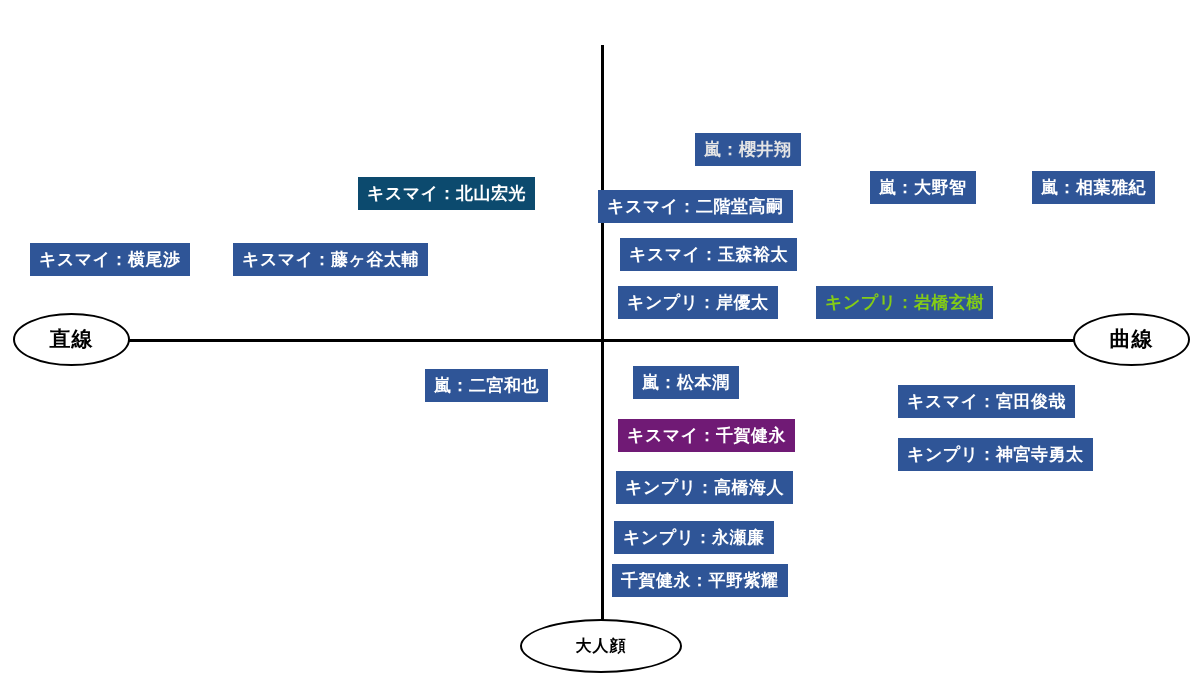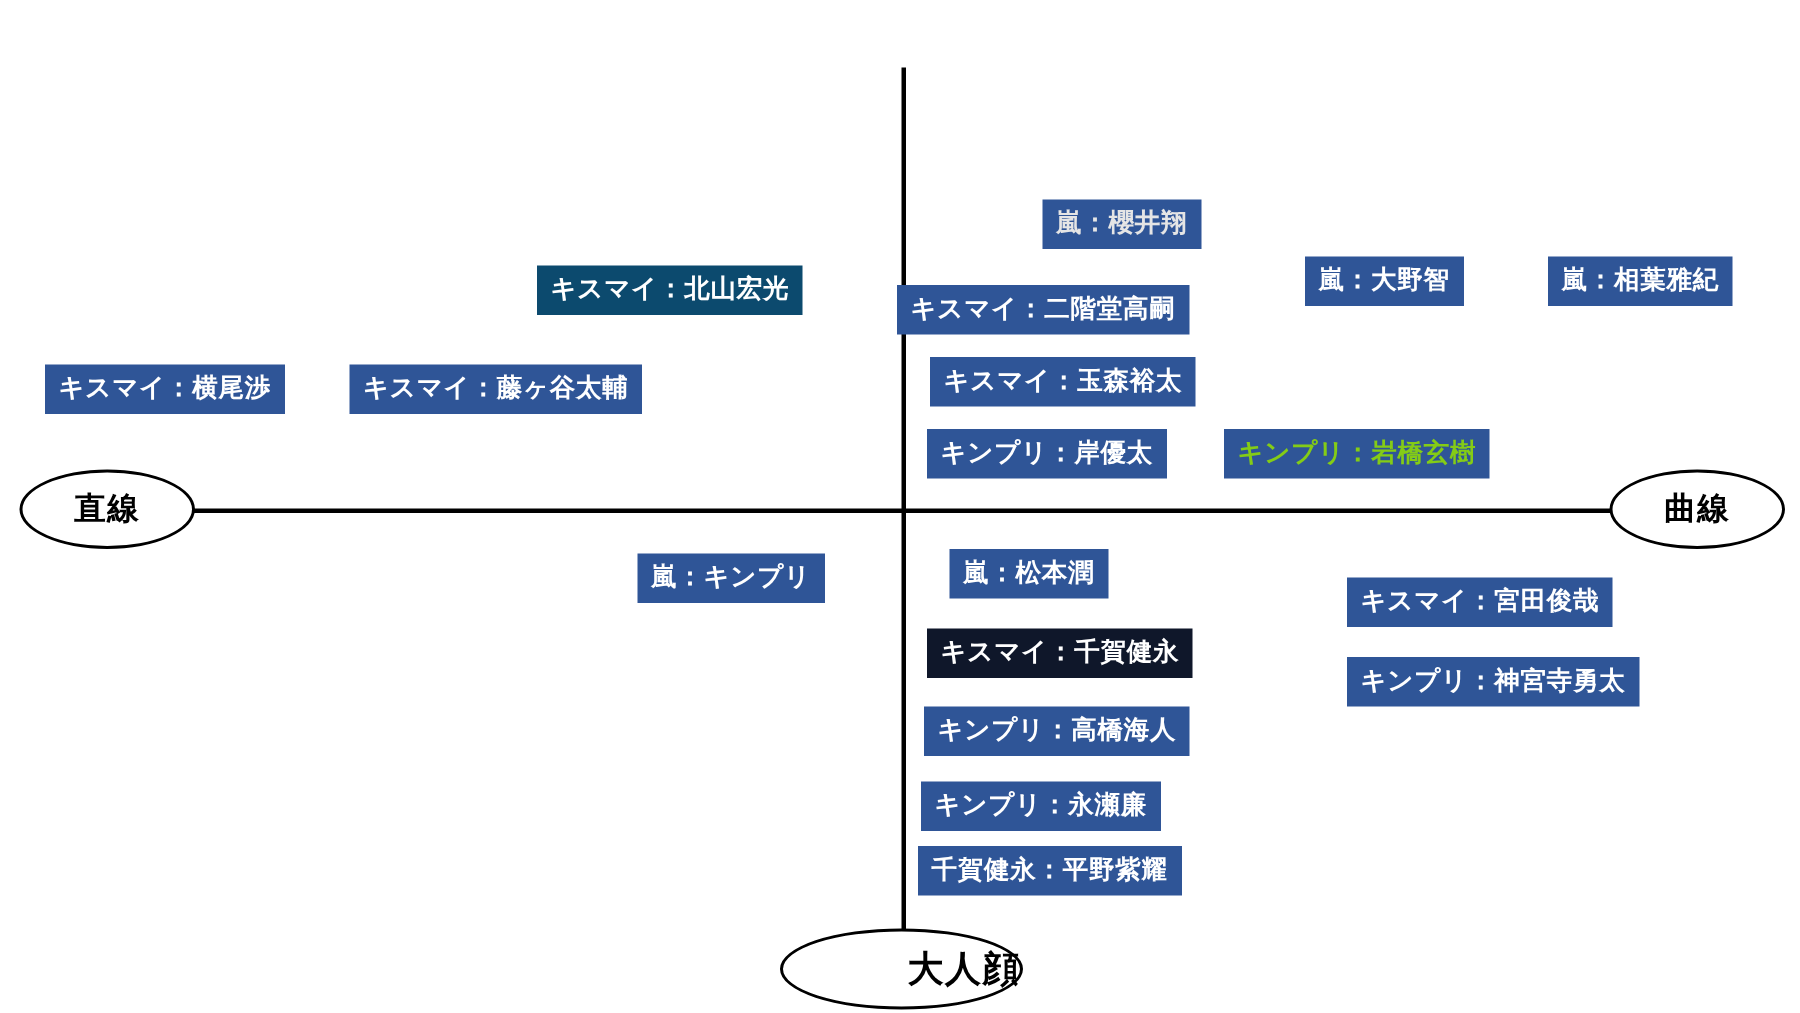--- a/index.html
+++ b/index.html
@@ -105,7 +105,7 @@
       <div class="chip" style="left: 620px; top: 238px; background: rgb(47, 85, 151); color: rgb(255, 255, 255);">キスマイ：玉森裕太</div>
       <div class="chip" style="left: 618px; top: 286px; background: rgb(47, 85, 151); color: rgb(255, 255, 255);">キンプリ：岸優太</div>
       <div class="chip" style="left: 816px; top: 286px; background: rgb(47, 85, 151); color: #84cc16;">キンプリ：岩橋玄樹</div>
-      <div class="chip" style="left: 425px; top: 369px; background: rgb(47, 85, 151); color: rgb(255, 255, 255);">嵐：キンプリ</div>
+      <div class="chip" style="left: 425px; top: 369px; background: rgb(47, 85, 151); color: rgb(255, 255, 255);">嵐：二宮和也</div>
       <div class="chip" style="left: 633px; top: 366px; background: rgb(47, 85, 151); color: rgb(255, 255, 255);">嵐：松本潤</div>
       <div class="chip" style="left: 898px; top: 385px; background: rgb(47, 85, 151); color: rgb(255, 255, 255);">キスマイ：宮田俊哉</div>
       <div class="chip" style="left: 618px; top: 419px; background: #0f172a; color: rgb(255, 255, 255);">キスマイ：千賀健永</div>

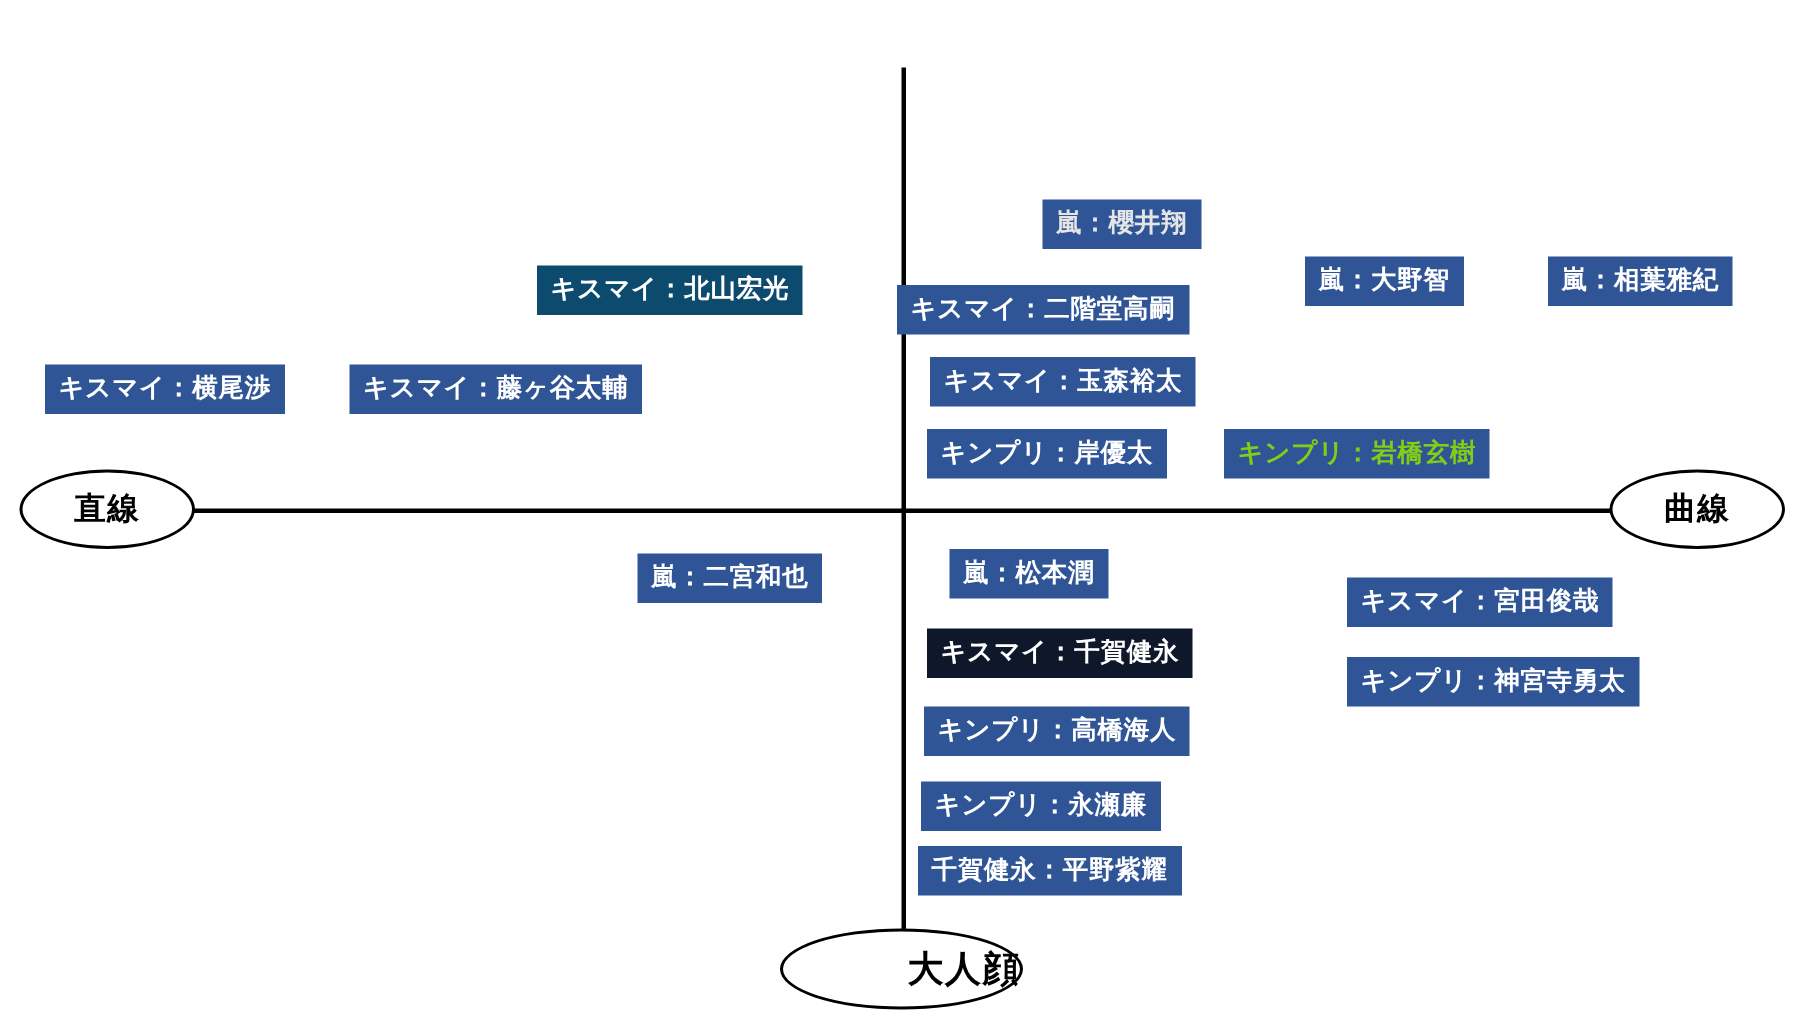--- a/index.html
+++ b/index.html
@@ -108,7 +108,7 @@
       <div class="chip" style="left: 425px; top: 369px; background: rgb(47, 85, 151); color: rgb(255, 255, 255);">嵐：二宮和也</div>
       <div class="chip" style="left: 633px; top: 366px; background: rgb(47, 85, 151); color: rgb(255, 255, 255);">嵐：松本潤</div>
       <div class="chip" style="left: 898px; top: 385px; background: rgb(47, 85, 151); color: rgb(255, 255, 255);">キスマイ：宮田俊哉</div>
-      <div class="chip" style="left: 618px; top: 419px; background: #0f172a; color: rgb(255, 255, 255);">キスマイ：千賀健永</div>
+      <div class="chip" style="left: 618px; top: 419px; background: #701a75; color: rgb(255, 255, 255);">キスマイ：千賀健永</div>
       <div class="chip" style="left: 898px; top: 438px; background: rgb(47, 85, 151); color: rgb(255, 255, 255);">キンプリ：神宮寺勇太</div>
       <div class="chip" style="left: 616px; top: 471px; background: rgb(47, 85, 151); color: rgb(255, 255, 255);">キンプリ：高橋海人</div>
       <div class="chip" style="left: 614px; top: 521px; background: rgb(47, 85, 151); color: rgb(255, 255, 255);">キンプリ：永瀬廉</div>

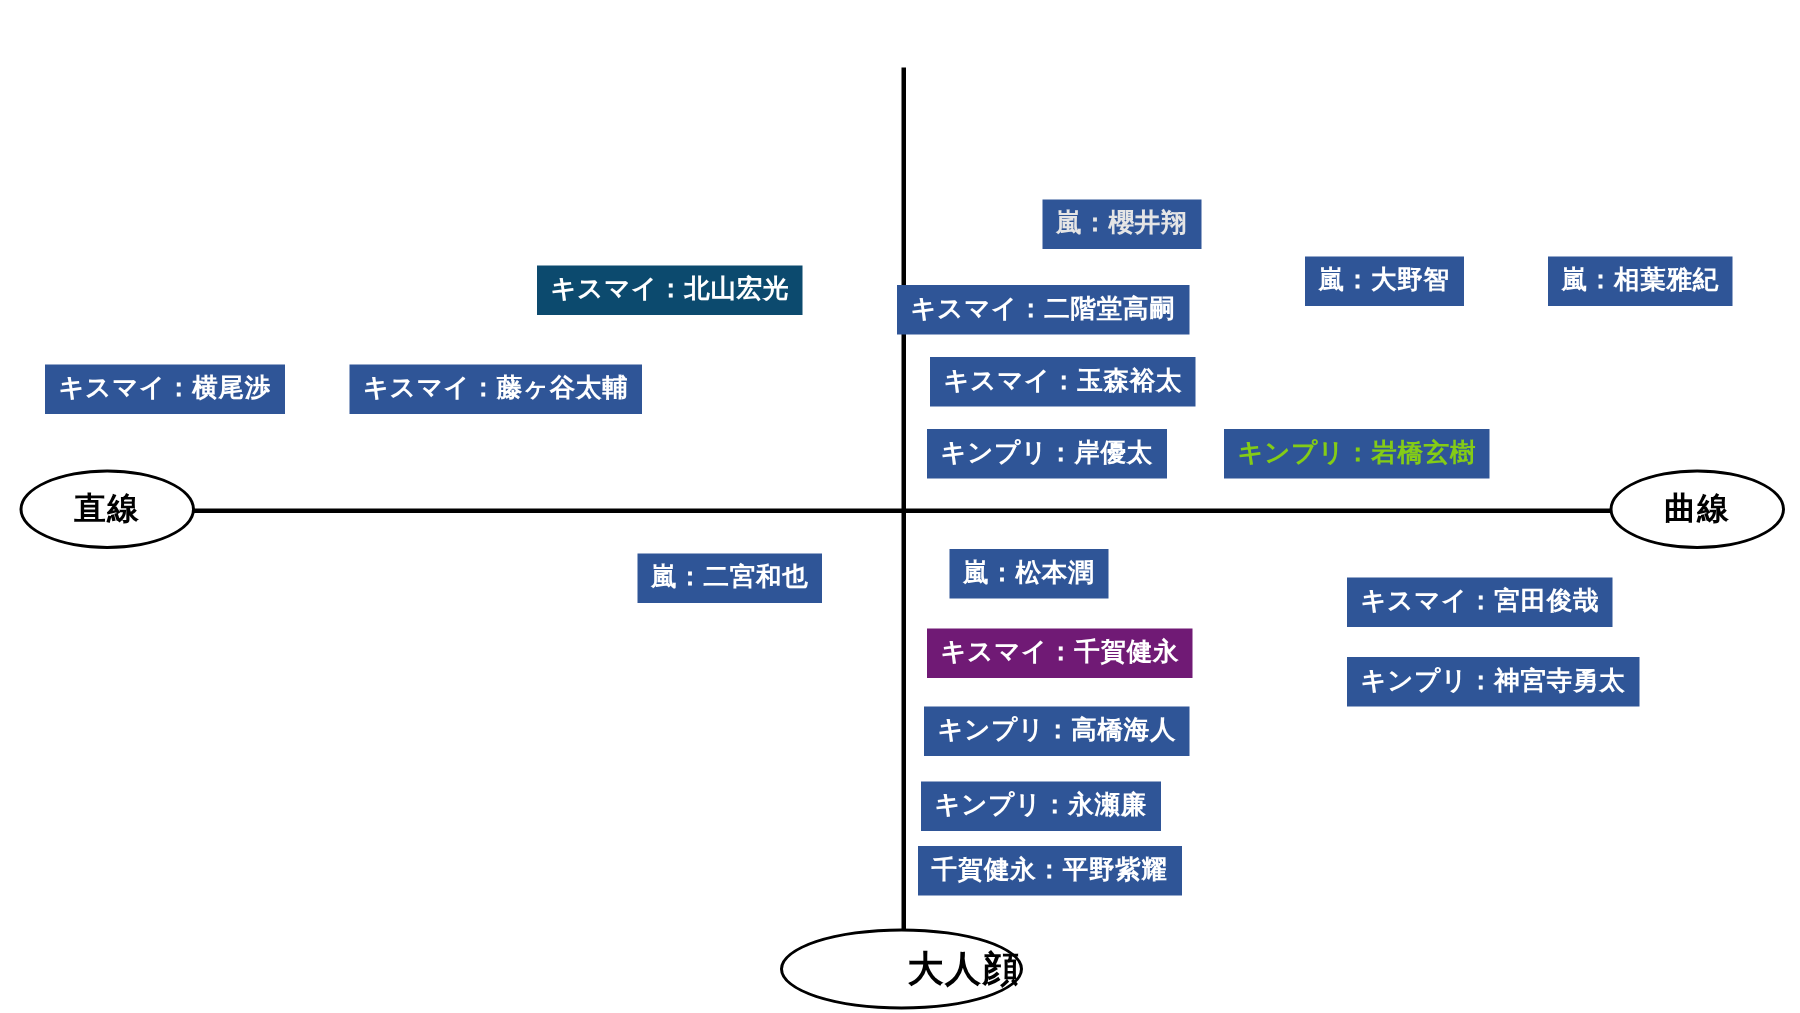--- a/index.html
+++ b/index.html
@@ -56,7 +56,7 @@
   .pole span { display: block; line-height: 1; }
 
   .pole-top    { left: 520px; top: 3px;   width: 162px; height: 54px; font-size: 23px; }
-  .pole-bottom { left: 520px; top: 619px; width: 162px; height: 54px; font-size: 24px; justify-content: flex-end; }
+  .pole-bottom { left: 520px; top: 619px; width: 162px; height: 54px; font-size: 16px; }
   .pole-left   { left: 13px;  top: 313px; width: 117px; height: 53px; font-size: 21px; }
   .pole-right  { left: 1073px;top: 313px; width: 117px; height: 53px; font-size: 21px; }
 

